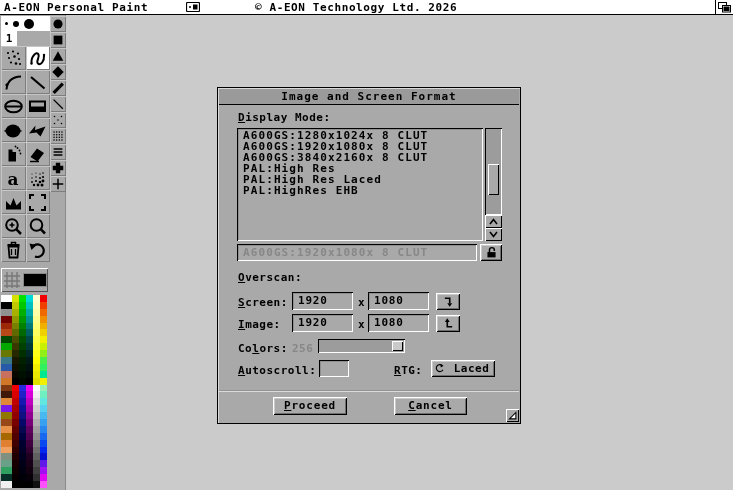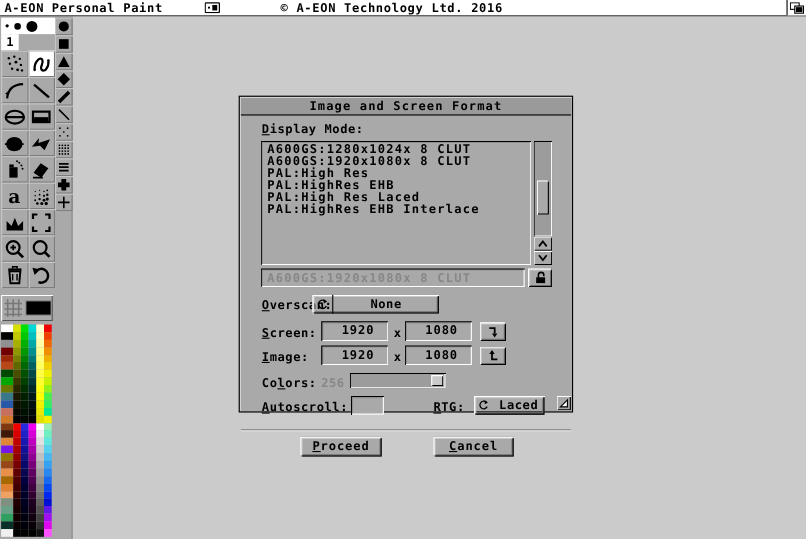--- a/index.html
+++ b/index.html
@@ -112,7 +112,7 @@
         <circle cx="4" cy="5" r="1" fill="#000"></circle>
       </svg>
   </span>
-  <span class="mb-copy">© A-EON Technology Ltd. 2016</span>
+  <span class="mb-copy">© A-EON Technology Ltd. 2026</span>
   <span class="depth-gadget">
     <svg width="13" height="11" viewBox="0 0 13 11">
         <rect x="0.5" y="0.5" width="8" height="6" fill="#fff" stroke="#000"></rect>

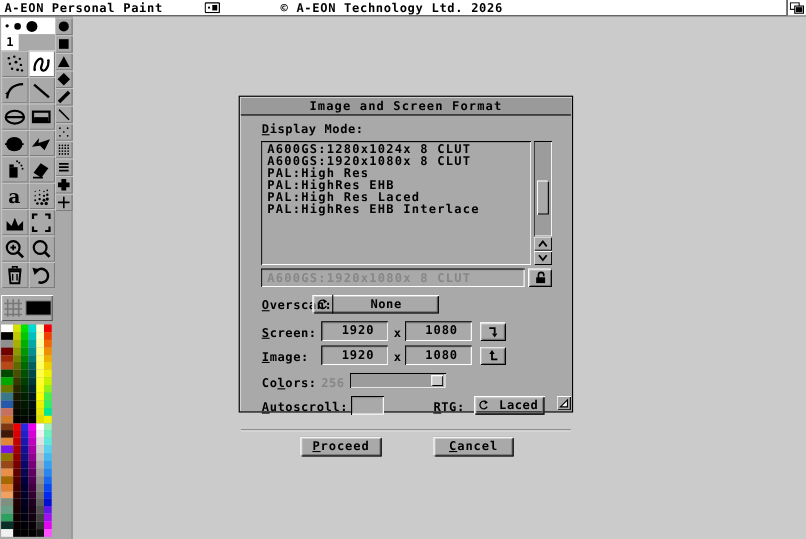--- a/index.html
+++ b/index.html
@@ -46,7 +46,7 @@
   .canvas { position:absolute; left:66px; top:15px; width:667px; height:475px; background:#cbcbcb; }
 
   
-  .dialog { position:absolute; left:217px; top:87px; width:304px; height:288px; background:#a9a9a9;
+  .dialog { position:absolute; left:217px; top:87px; width:304px; height:337px; background:#a9a9a9;
             border:1px solid #000; box-shadow: inset 1px 1px 0 #d8d8d8; font-size:11px; letter-spacing:.5px; }
   .dlg-title { position:absolute; left:1px; top:1px; right:1px; height:16px; background:#9a9a9a;
                border-bottom:1px solid #000; text-align:center; line-height:16px; letter-spacing:1px; cursor:move; }

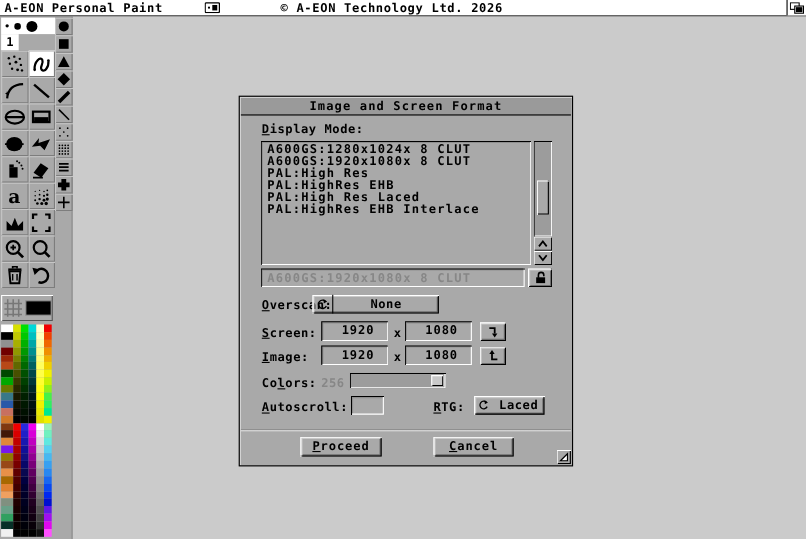--- a/index.html
+++ b/index.html
@@ -528,6 +528,7 @@
   <div class="mode-list sunken">
       <div class="mode-item">A600GS:1280x1024x 8 CLUT</div>
       <div class="mode-item">A600GS:1920x1080x 8 CLUT</div>
+      <div class="mode-item">A600GS:3840x2160x 8 CLUT</div>
       <div class="mode-item">PAL:High Res</div>
       <div class="mode-item">PAL:HighRes EHB</div>
       <div class="mode-item">PAL:High Res Laced</div>

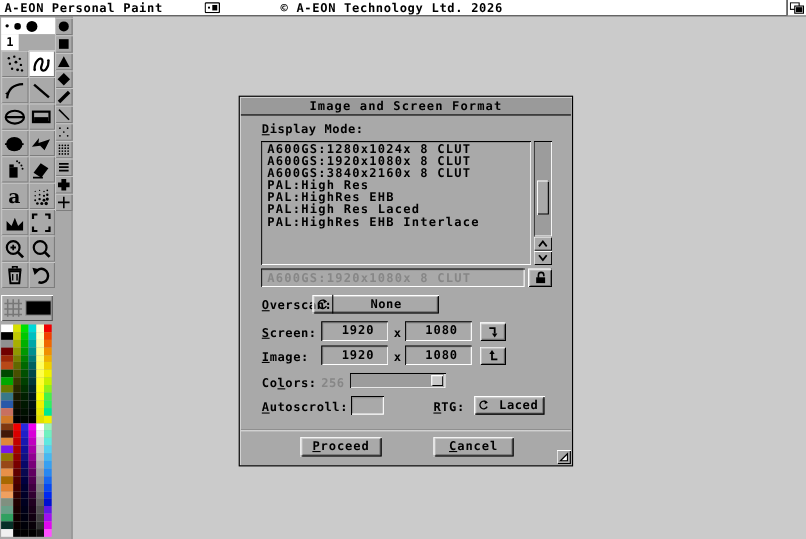--- a/index.html
+++ b/index.html
@@ -530,8 +530,8 @@
       <div class="mode-item">A600GS:1920x1080x 8 CLUT</div>
       <div class="mode-item">A600GS:3840x2160x 8 CLUT</div>
       <div class="mode-item">PAL:High Res</div>
+      <div class="mode-item">PAL:High Res Laced</div>
       <div class="mode-item">PAL:HighRes EHB</div>
-      <div class="mode-item">PAL:High Res Laced</div>
       <div class="mode-item">PAL:HighRes EHB Interlace</div>
     </div>
 

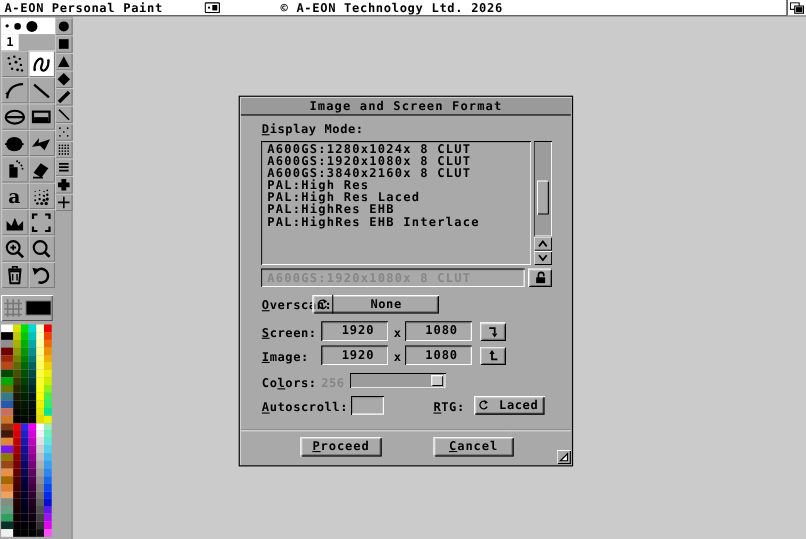--- a/index.html
+++ b/index.html
@@ -532,7 +532,6 @@
       <div class="mode-item">PAL:High Res</div>
       <div class="mode-item">PAL:High Res Laced</div>
       <div class="mode-item">PAL:HighRes EHB</div>
-      <div class="mode-item">PAL:HighRes EHB Interlace</div>
     </div>
 
   <div class="scrollcol">

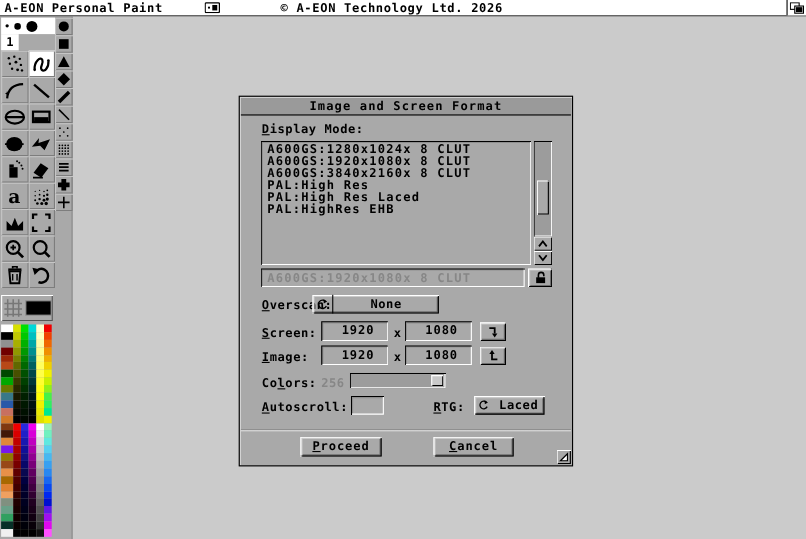--- a/index.html
+++ b/index.html
@@ -559,16 +559,6 @@
   </div>
 
   <div class="lbl" style="left:20px; top:183px;"><u>O</u>verscan:</div>
-  <div class="cycle raised" style="left:66px; top:180px; width:115px;">
-    <span class="cyc-ic">
-      <svg width="12" height="12" viewBox="0 0 14 14">
-          <path d="M10.5,3.5 A4.4,4.4 0 1 0 11.3,8.5" fill="none" stroke="#000" stroke-width="1.5"></path>
-          <path d="M8.2,1.2 L12.2,3.6 L8.6,5.8 Z" fill="#000"></path>
-        </svg>
-    </span>
-    <span class="cyc-div"></span>
-    <span class="cyc-val">None</span>
-  </div>
 
   <div class="lbl" style="left:20px; top:208px;"><u>S</u>creen:</div>
   <div class="num-field sunken" style="left:74px; top:204px; width:61px;">1920</div>

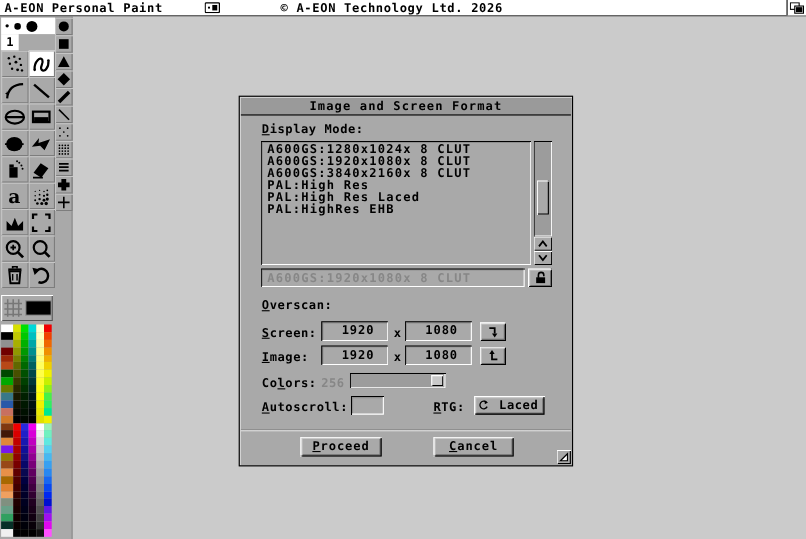--- a/index.html
+++ b/index.html
@@ -77,7 +77,7 @@
   .cycle .cyc-val { flex:1; text-align:center; }
 
   .num-field { position:absolute; height:18px; background:#a9a9a9; line-height:18px; padding-left:6px;
-               letter-spacing:.8px;text-align:center; }
+               letter-spacing:.8px; }
   .sq-btn { position:absolute; width:24px; height:17px; display:flex; align-items:center; justify-content:center;
             cursor:pointer; }
 

